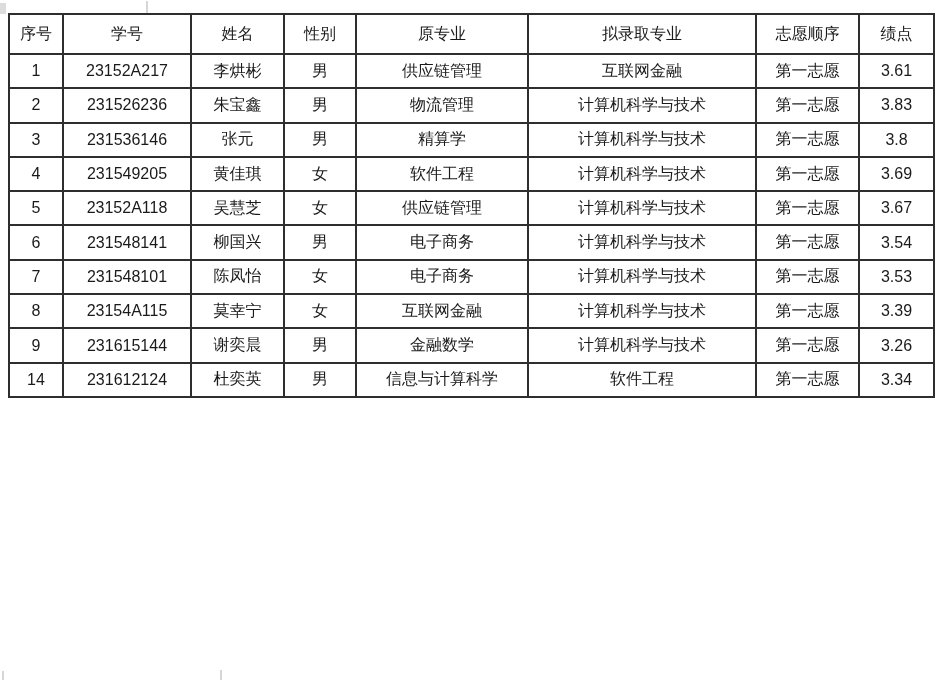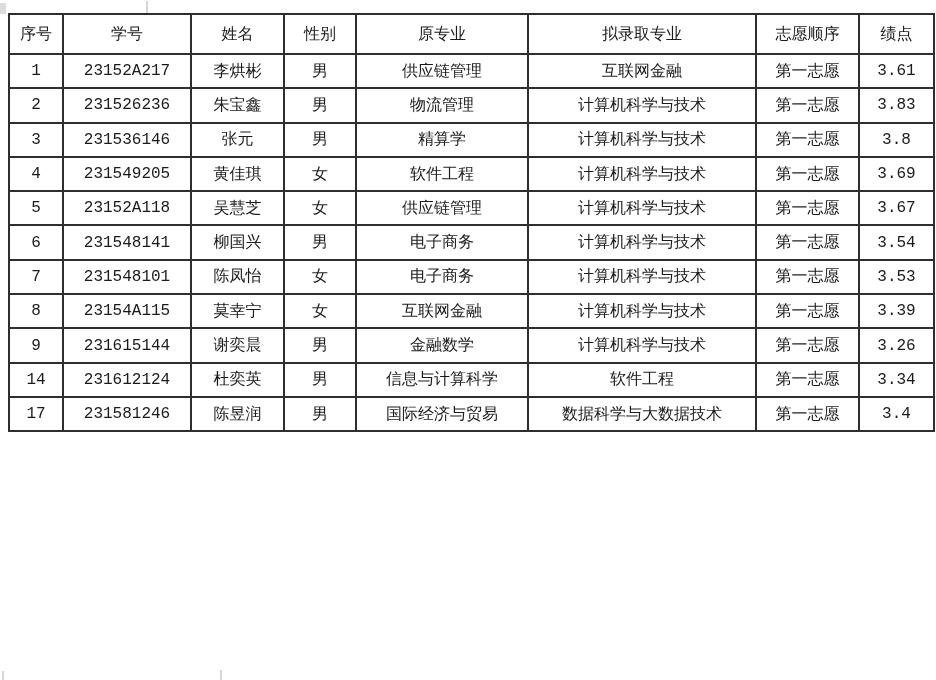--- a/index.html
+++ b/index.html
@@ -17,7 +17,6 @@
     width: 936px;
     height: 548px;
     background: #ffffff;
-    font-family: Liberation Mono, monospace;
   }
   .table-wrap {
     position: absolute;

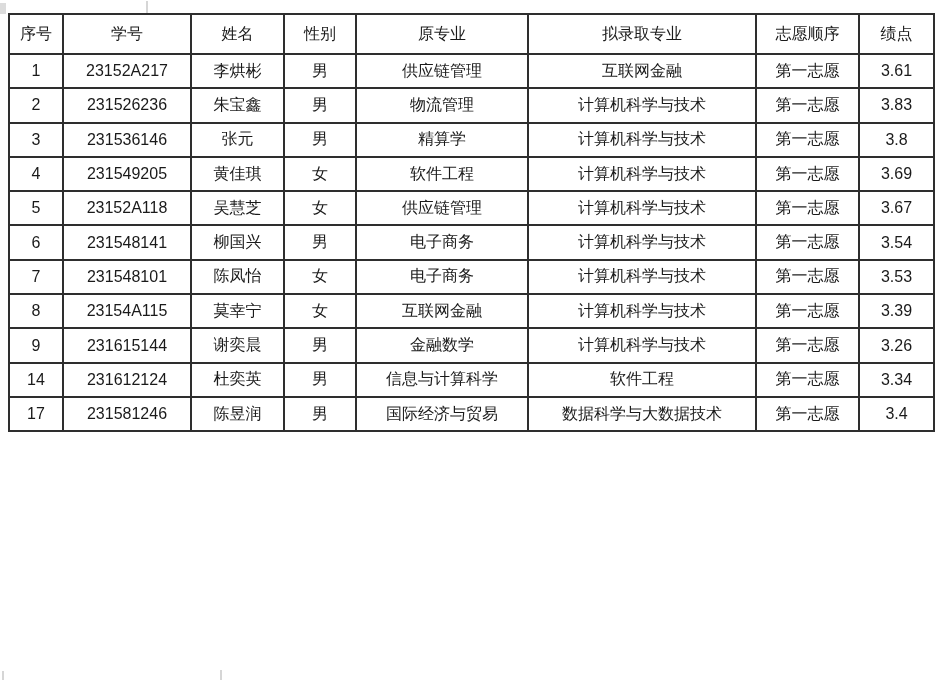--- a/index.html
+++ b/index.html
@@ -194,16 +194,6 @@
             <td>第一志愿</td>
             <td>3.34</td>
           </tr>
-          <tr>
-            <td>17</td>
-            <td>231581246</td>
-            <td>陈昱润</td>
-            <td>男</td>
-            <td>国际经济与贸易</td>
-            <td>数据科学与大数据技术</td>
-            <td>第一志愿</td>
-            <td>3.4</td>
-          </tr>
         </tbody>
     </table>
   </div>

